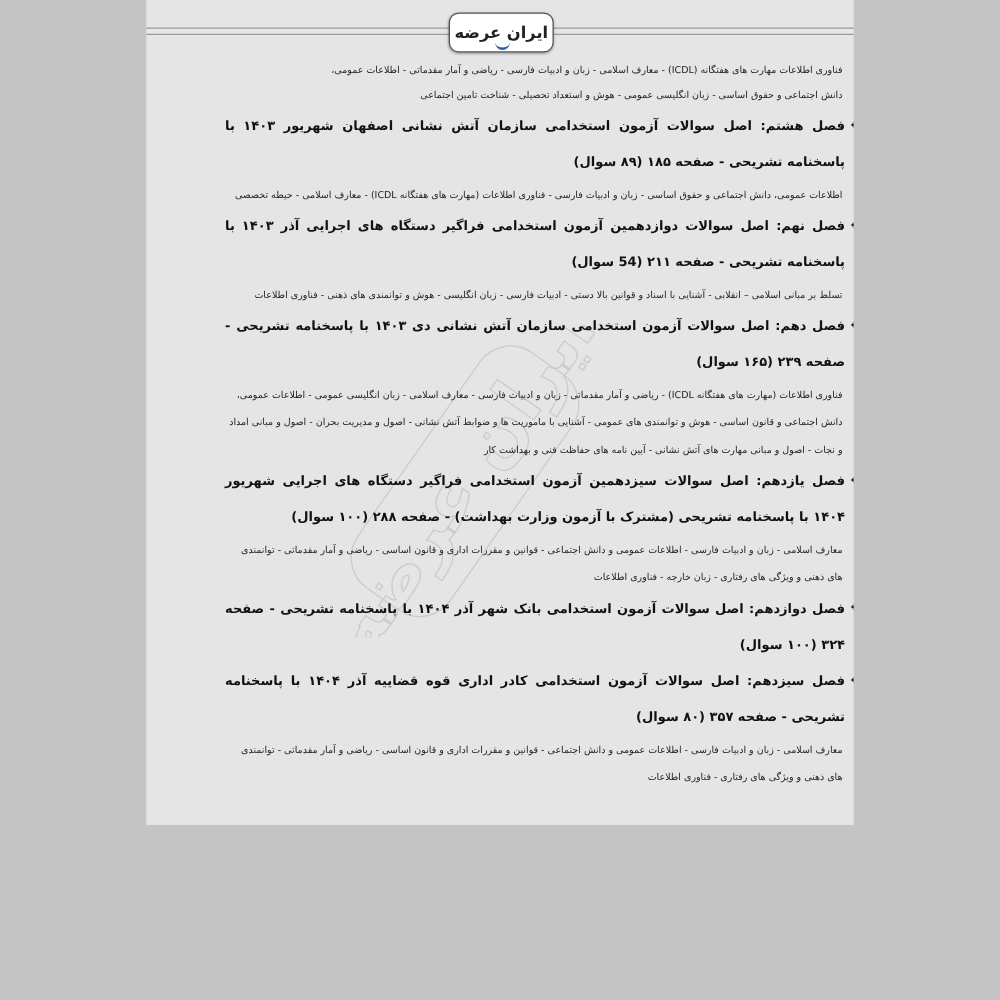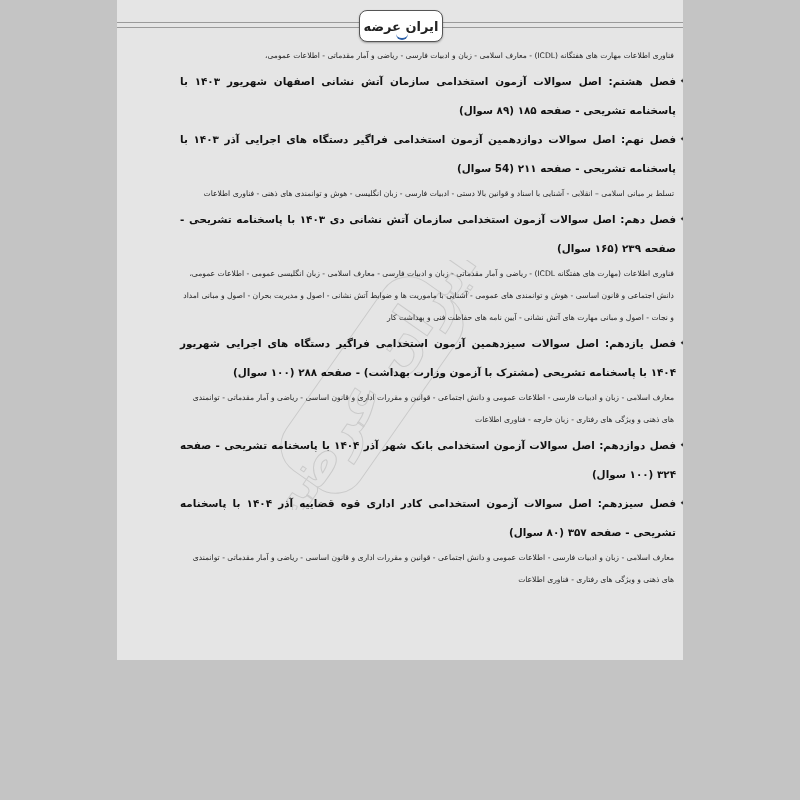--- a/index.html
+++ b/index.html
@@ -90,6 +90,7 @@
 
   <div class="content">
     <div class="detail">فناوری اطلاعات مهارت های هفتگانه (ICDL) - معارف اسلامی - زبان و ادبیات فارسی - ریاضی و آمار مقدماتی - اطلاعات عمومی،</div>
+    <div class="detail" style="margin-top:-2px;">دانش اجتماعی و حقوق اساسی - زبان انگلیسی عمومی - هوش و استعداد تحصیلی - شناخت تامین اجتماعی</div>
 
     <div class="chapter">
       <span class="bullet">❖</span>

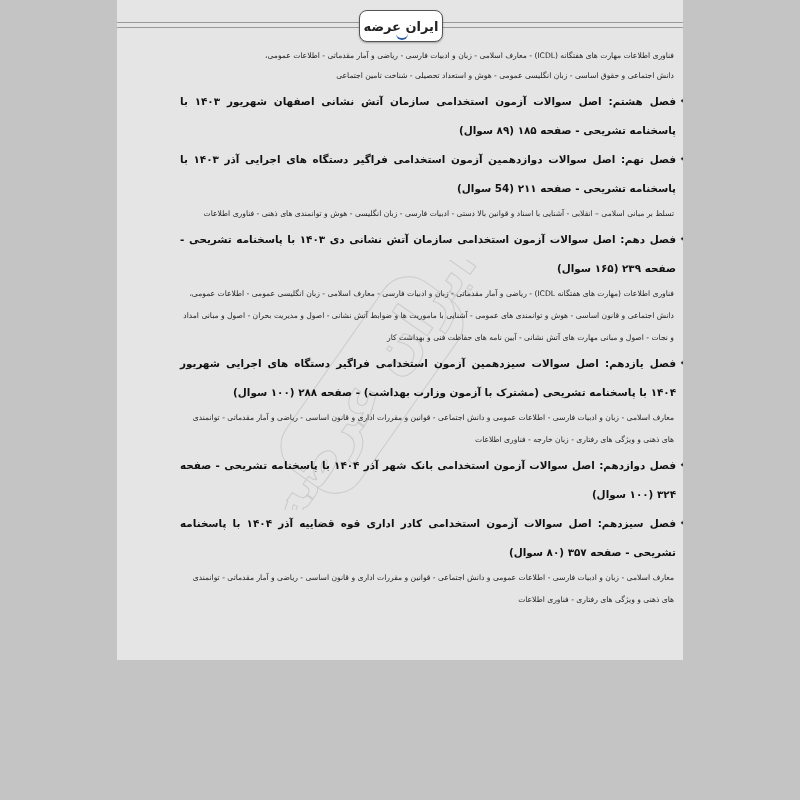--- a/index.html
+++ b/index.html
@@ -96,6 +96,7 @@
       <span class="bullet">❖</span>
       <span class="chapter-text">فصل هشتم: اصل سوالات آزمون استخدامی سازمان آتش نشانی اصفهان شهریور ۱۴۰۳ با پاسخنامه تشریحی - صفحه ۱۸۵ (۸۹ سوال)</span>
     </div>
+    <div class="detail">اطلاعات عمومی، دانش اجتماعی و حقوق اساسی - زبان و ادبیات فارسی - فناوری اطلاعات (مهارت های هفتگانه ICDL) - معارف اسلامی - حیطه تخصصی</div>
 
     <div class="chapter">
       <span class="bullet">❖</span>

